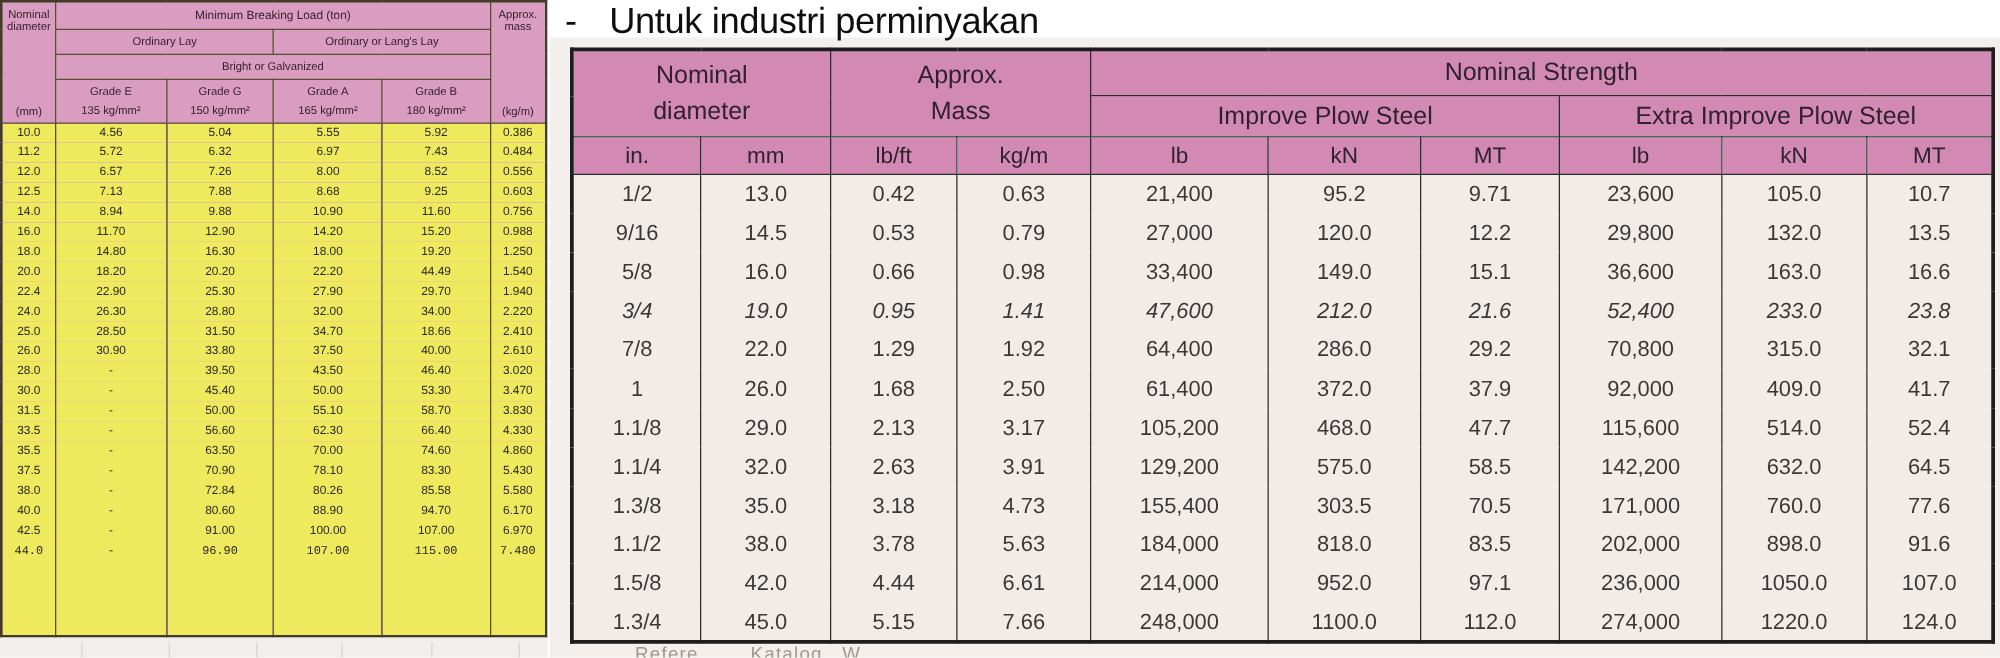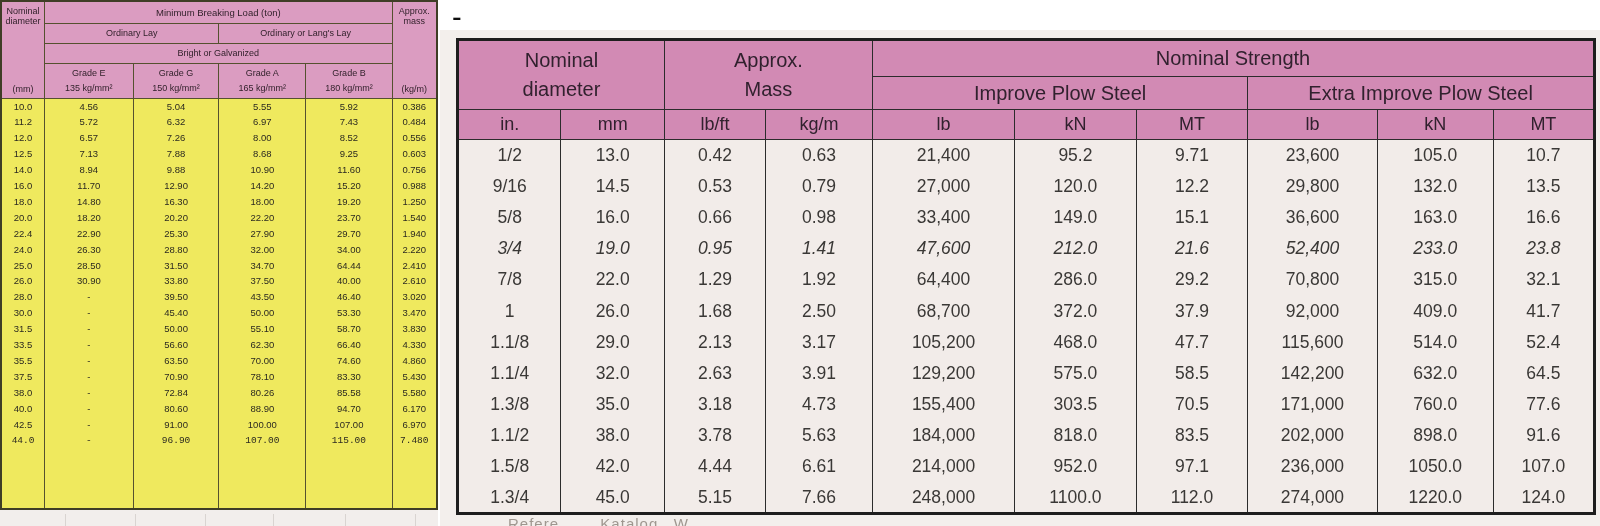--- a/index.html
+++ b/index.html
@@ -318,6 +318,7 @@
 
   <div class="heading">
     <span class="dash">-</span>
+    <span>Untuk industri perminyakan</span>
   </div>
 
   <div class="rt-wrap">

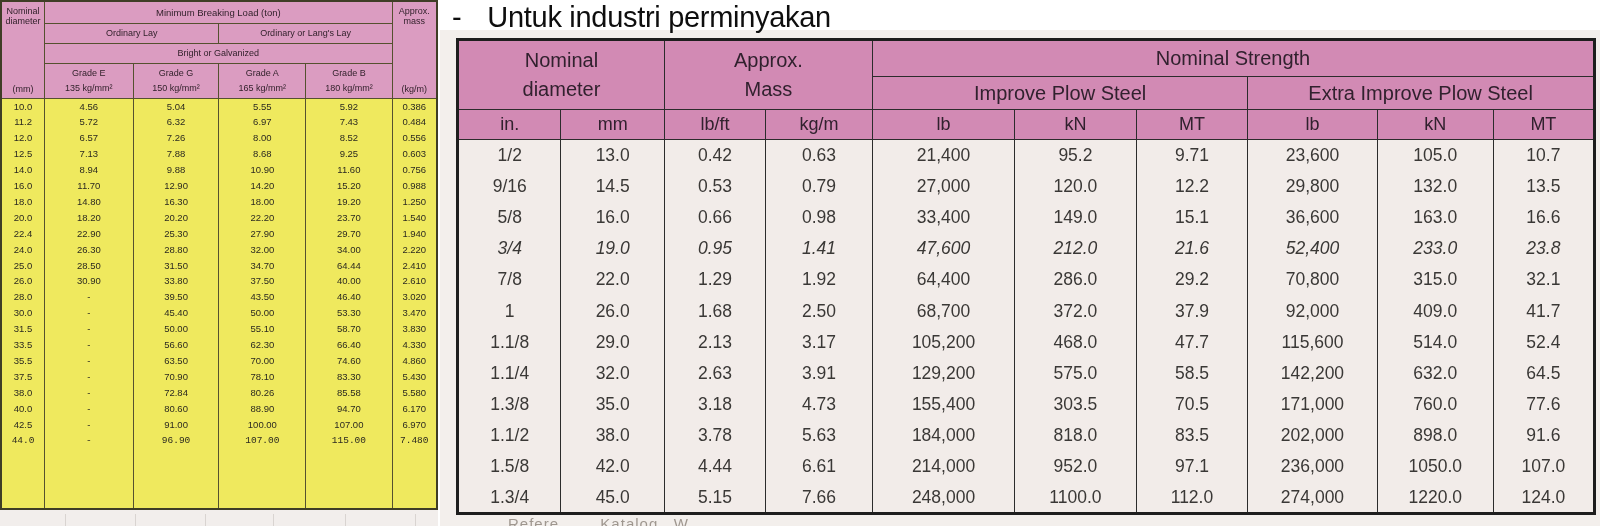--- a/index.html
+++ b/index.html
@@ -175,7 +175,7 @@
           <td>18.20</td>
           <td>20.20</td>
           <td>22.20</td>
-          <td>23.70</td>
+          <td>44.49</td>
           <td>1.540</td>
         </tr>
         <tr style="height: 15.8px;">

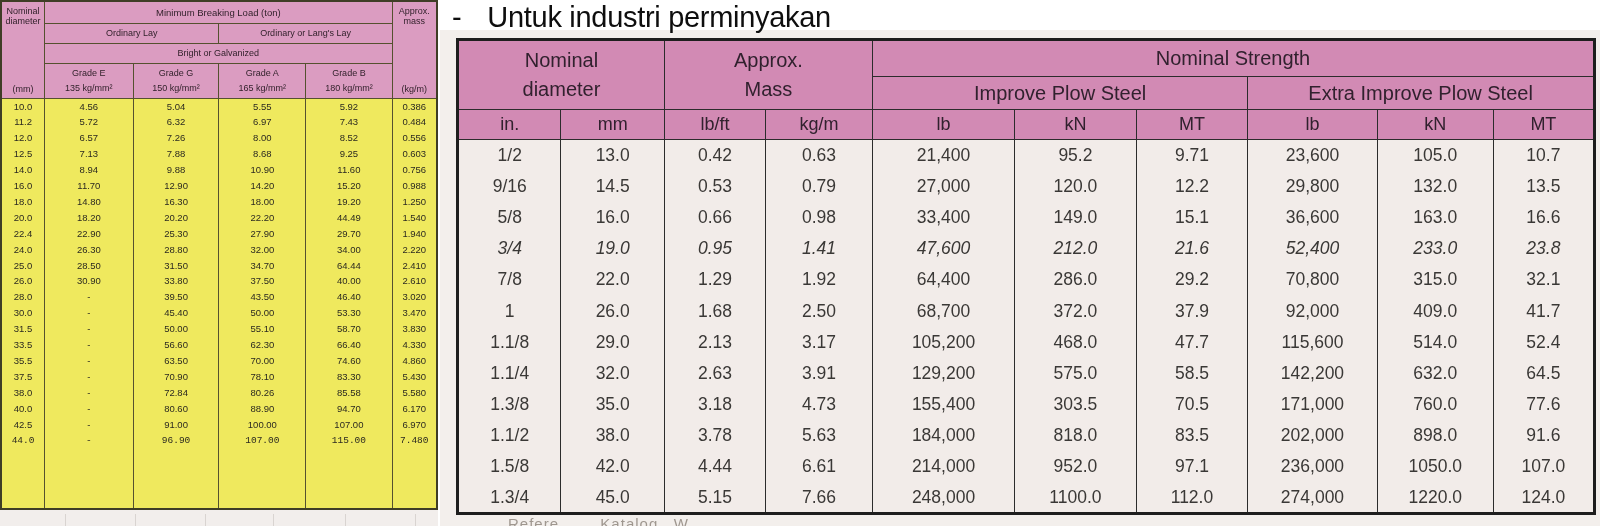--- a/index.html
+++ b/index.html
@@ -199,7 +199,7 @@
           <td>28.50</td>
           <td>31.50</td>
           <td>34.70</td>
-          <td>64.44</td>
+          <td>18.66</td>
           <td>2.410</td>
         </tr>
         <tr style="height: 15.8px;">

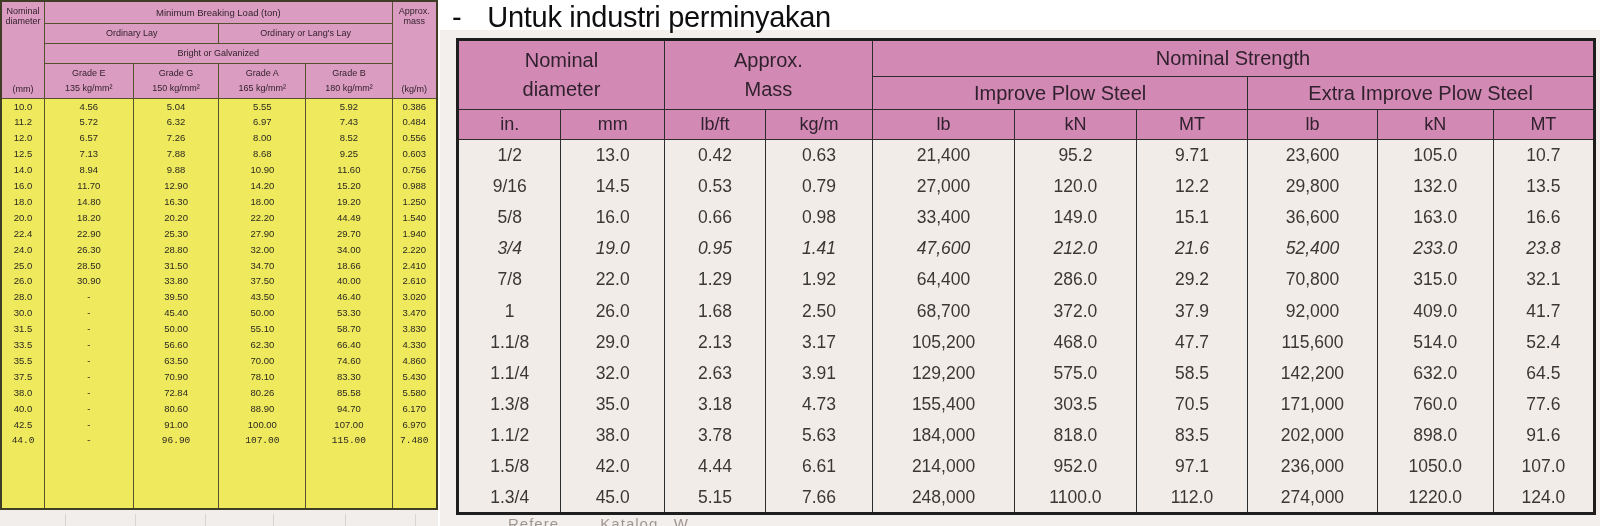--- a/index.html
+++ b/index.html
@@ -434,7 +434,7 @@
             <td>26.0</td>
             <td>1.68</td>
             <td>2.50</td>
-            <td>68,700</td>
+            <td>61,400</td>
             <td>372.0</td>
             <td>37.9</td>
             <td>92,000</td>

